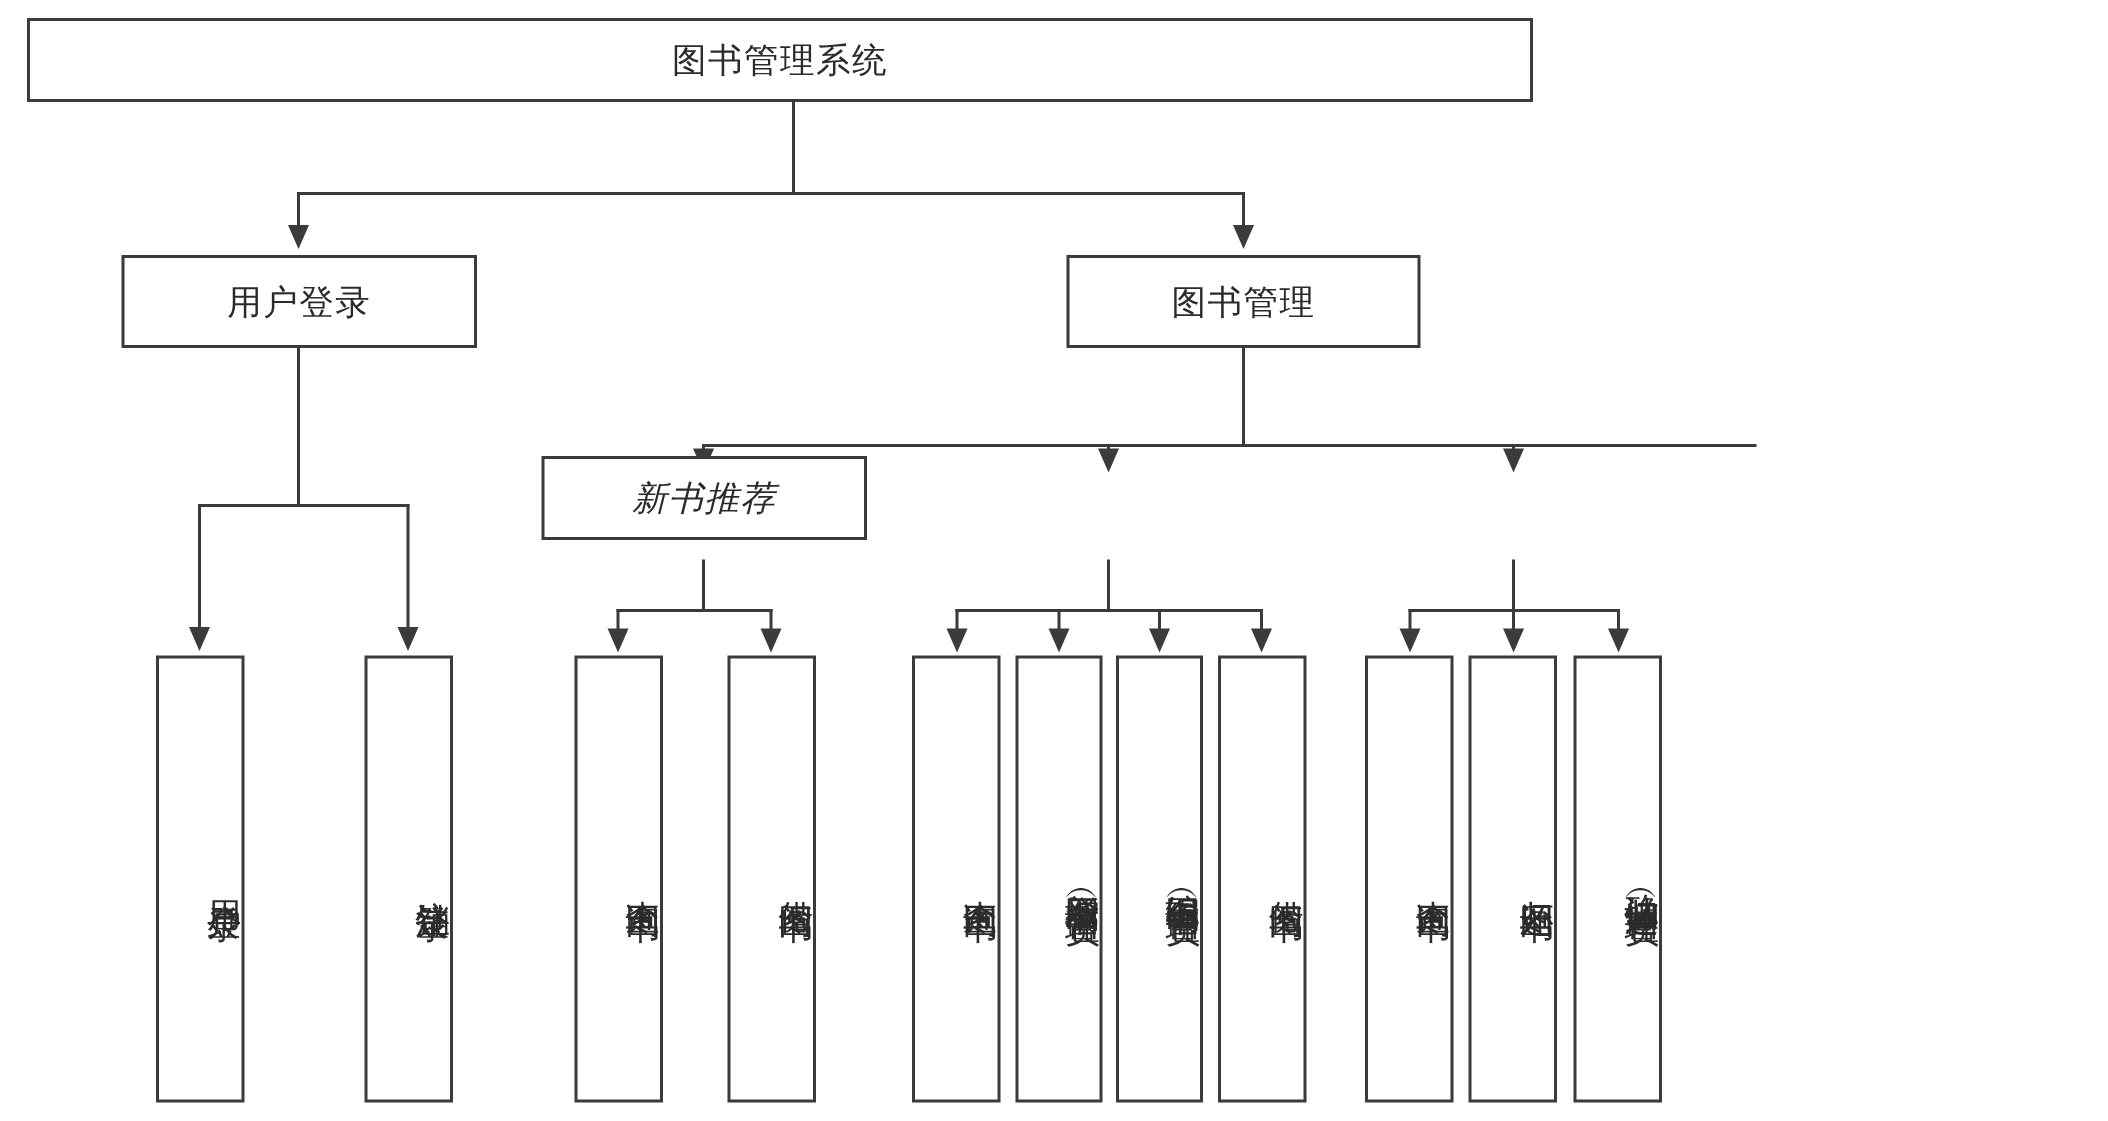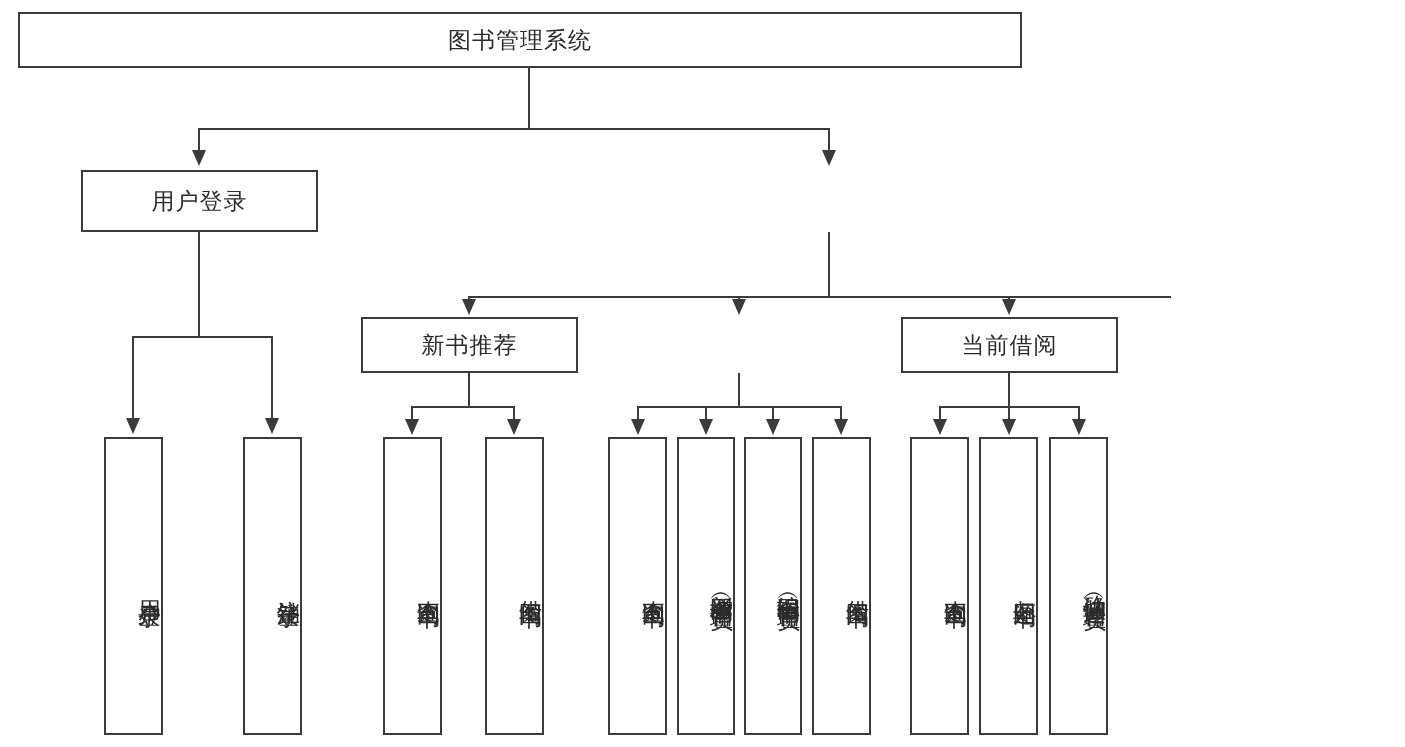--- a/index.html
+++ b/index.html
@@ -99,6 +99,9 @@
 
   <div class="node h" style="left:81px; top:170px; width:237px; height:62px;">
     <span>用户登录</span>
+  </div>
+  <div class="node h" style="left:711px; top:170px; width:236px; height:62px;">
+    <span>图书管理</span>
   </div>
 
   <div class="conn vline" style="left:198px; top:232px; width:2px; height:104px;"></div>

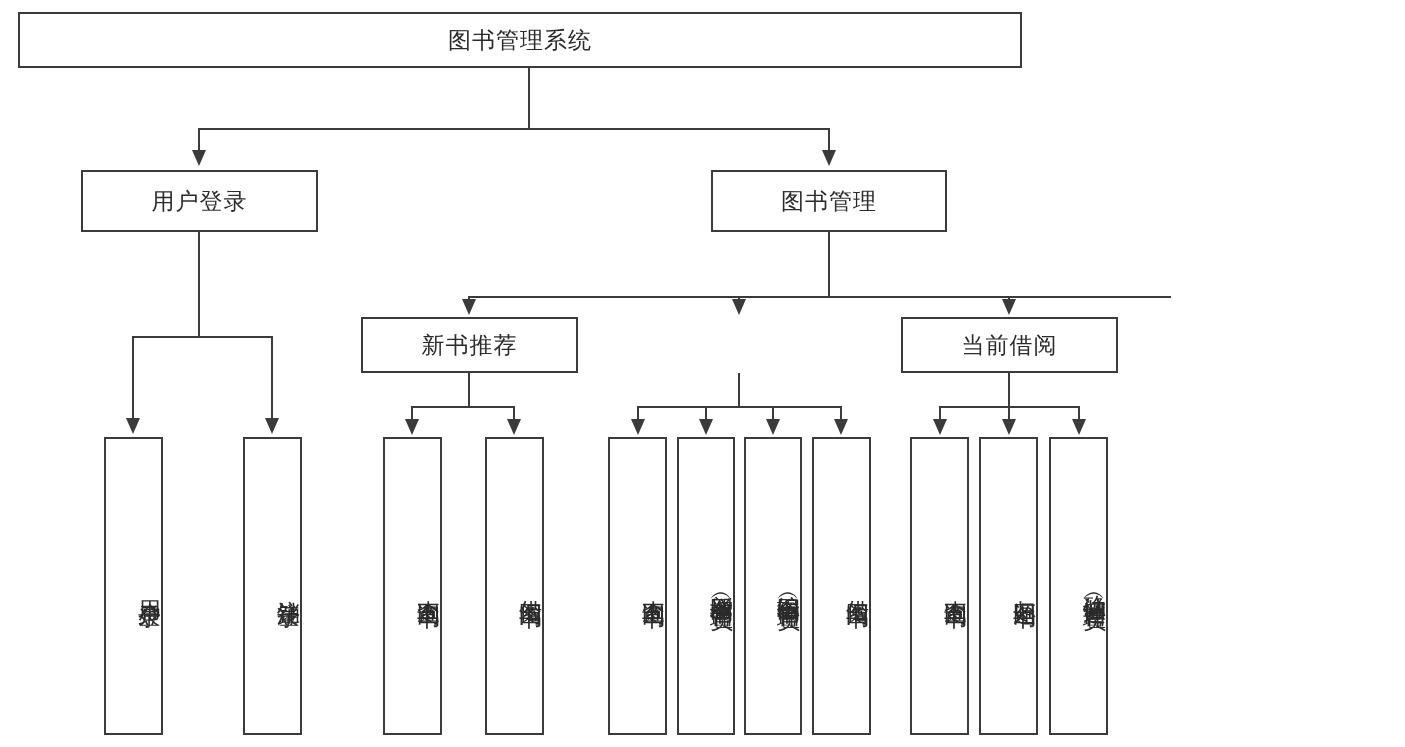--- a/index.html
+++ b/index.html
@@ -122,7 +122,7 @@
   <div class="conn vline" style="left:1279px; top:296px; width:2px; height:4px;"></div>
   <div class="arrow" style="left:1273px; top:299px;"></div>
 
-  <div class="node h" style="left:361px; top:317px; width:217px; height:56px;">
+  <div class="node h" style="left:361px; top:304px; width:217px; height:56px;font-style:italic;">
     <span>新书推荐</span>
   </div>
   <div class="node h" style="left:901px; top:317px; width:217px; height:56px;">

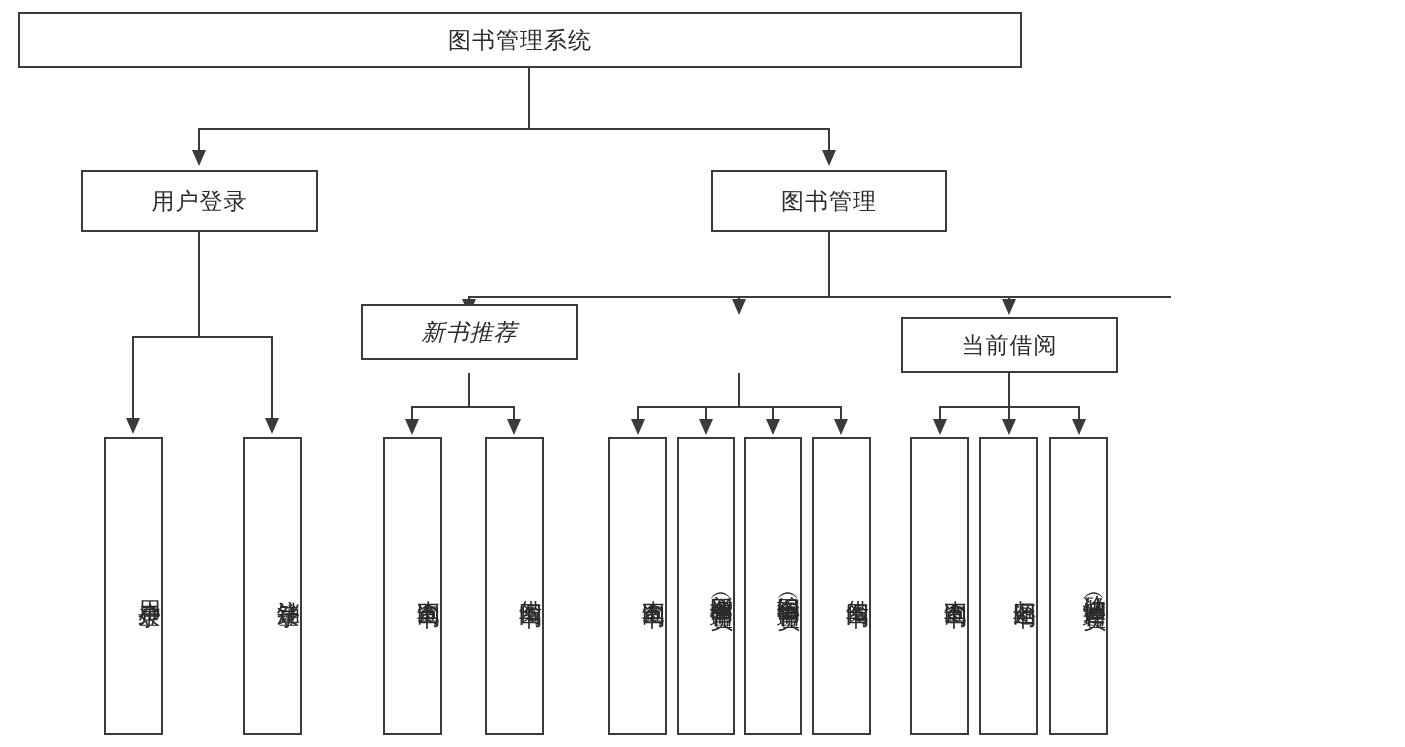--- a/index.html
+++ b/index.html
@@ -125,9 +125,6 @@
   <div class="node h" style="left:361px; top:304px; width:217px; height:56px;font-style:italic;">
     <span>新书推荐</span>
   </div>
-  <div class="node h" style="left:901px; top:317px; width:217px; height:56px;">
-    <span>当前借阅</span>
-  </div>
 
   <div class="conn vline" style="left:468px; top:373px; width:2px; height:33px;"></div>
   <div class="conn hline" style="left:411px; top:406px; width:104px; height:2px;"></div>

